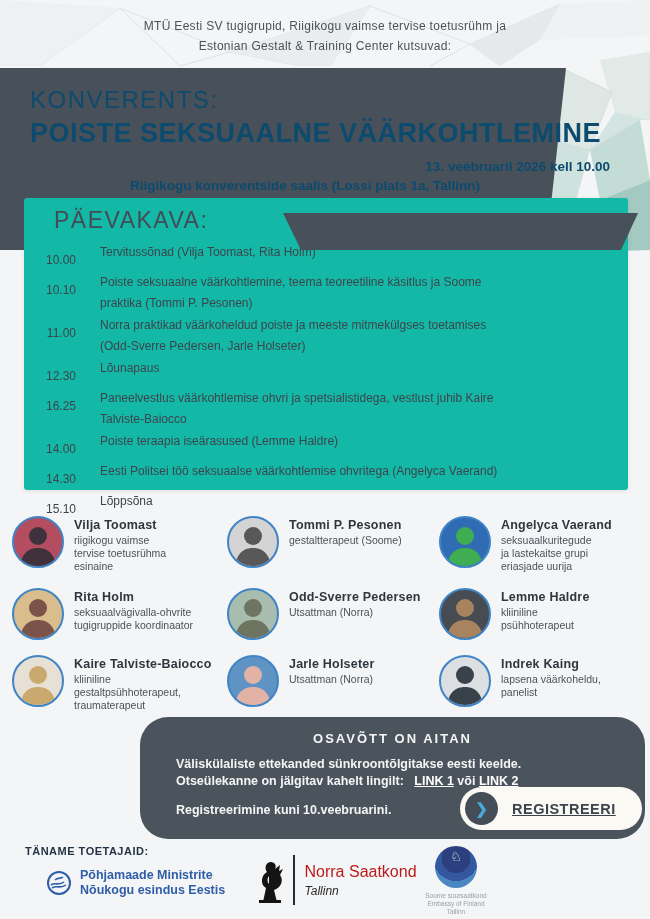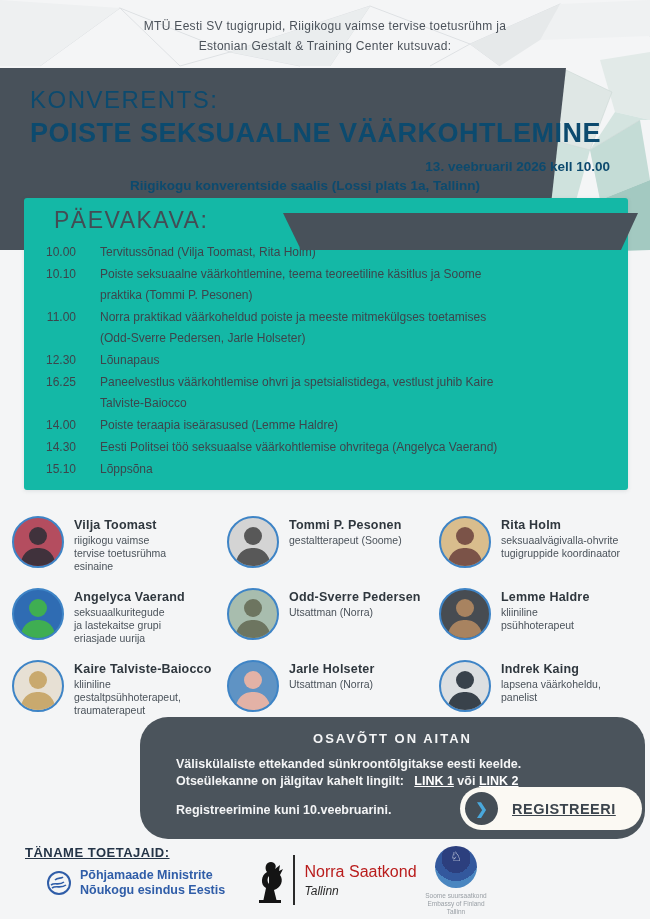--- a/index.html
+++ b/index.html
@@ -28,7 +28,7 @@
     border-radius:3px;box-shadow:0 1px 4px rgba(60,70,80,.12);}
   .agenda-heading{margin:9px 0 8px 30px;font-size:23px;font-weight:500;letter-spacing:1.5px;color:#434c54;}
   .ag-row{display:flex;font-size:12px;line-height:21px;color:#3d454c;margin-bottom:1px;}
-  .ag-time{width:52px;text-align:right;margin-right:24px;flex:none;}
+  .ag-time{width:52px;text-align:right;margin-right:24px;flex:none;margin-top:8px;}
   .ag-text{white-space:pre-line;width:488px;}
 
   

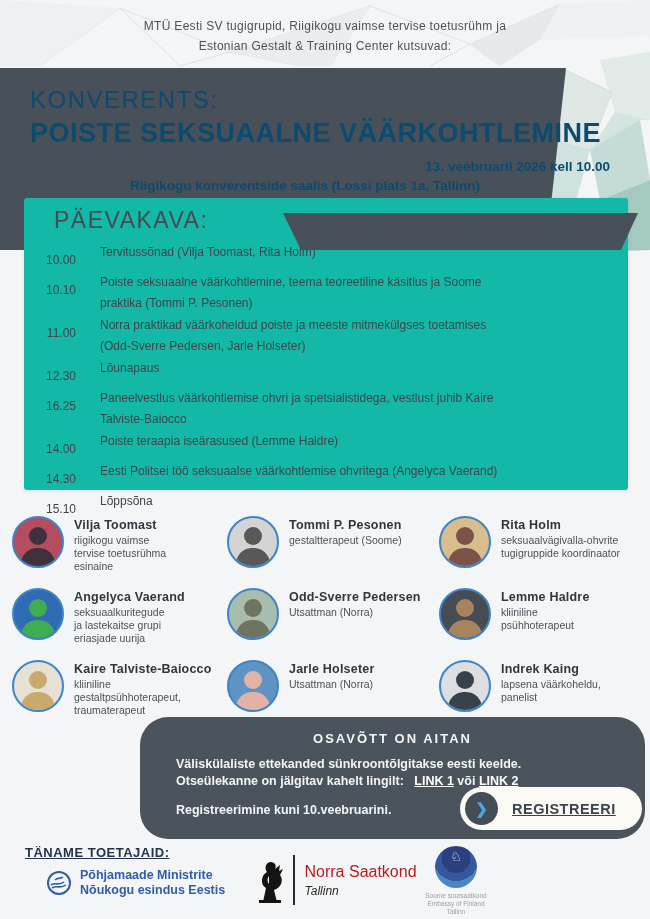--- a/index.html
+++ b/index.html
@@ -197,19 +197,6 @@
         </div>
     </div>
     <div class="speaker">
-      <div class="avatar" style="background: rgb(217, 189, 141); color: rgb(123, 83, 72);">
-          <svg width="48" height="48" viewBox="0 0 48 48">
-            <circle cx="24" cy="18" r="9" fill="currentColor"></circle>
-            <path d="M6,48 C8,34 16,30 24,30 C32,30 40,34 42,48 Z" fill="currentColor"></path>
-          </svg>
-        </div>
-      <div class="sp-text">
-          <div class="sp-name">Rita Holm</div>
-          <div class="sp-role">seksuaalvägivalla-ohvrite
-tugigruppide koordinaator</div>
-        </div>
-    </div>
-    <div class="speaker">
       <div class="avatar" style="background: rgb(47, 108, 179); color: rgb(63, 174, 82);">
           <svg width="48" height="48" viewBox="0 0 48 48">
             <circle cx="24" cy="18" r="9" fill="currentColor"></circle>
@@ -221,6 +208,19 @@
           <div class="sp-role">seksuaalkuritegude
 ja lastekaitse grupi
 eriasjade uurija</div>
+        </div>
+    </div>
+    <div class="speaker">
+      <div class="avatar" style="background: rgb(217, 189, 141); color: rgb(123, 83, 72);">
+          <svg width="48" height="48" viewBox="0 0 48 48">
+            <circle cx="24" cy="18" r="9" fill="currentColor"></circle>
+            <path d="M6,48 C8,34 16,30 24,30 C32,30 40,34 42,48 Z" fill="currentColor"></path>
+          </svg>
+        </div>
+      <div class="sp-text">
+          <div class="sp-name">Rita Holm</div>
+          <div class="sp-role">seksuaalvägivalla-ohvrite
+tugigruppide koordinaator</div>
         </div>
     </div>
     <div class="speaker">

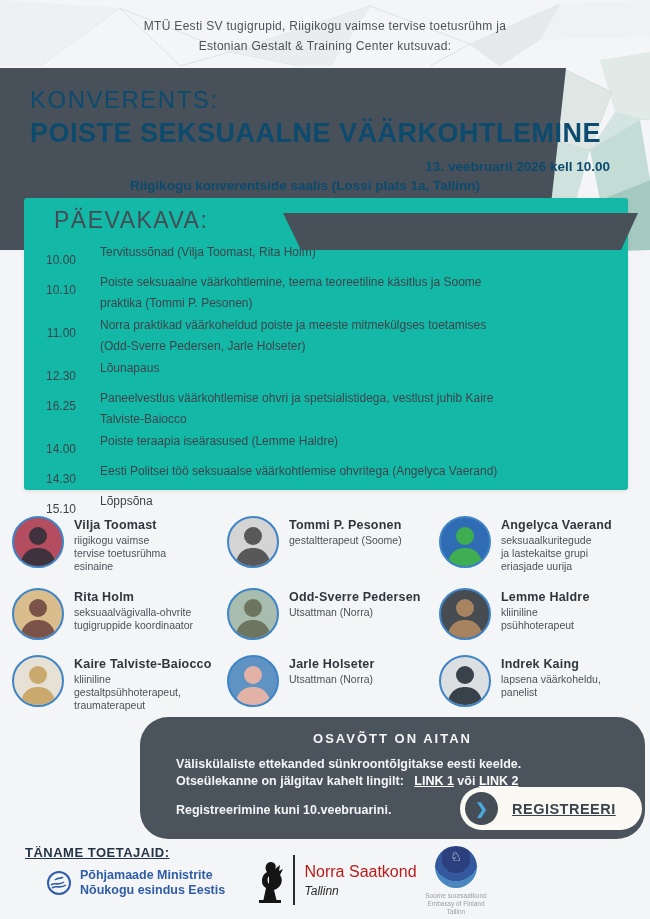--- a/index.html
+++ b/index.html
@@ -62,8 +62,8 @@
     text-decoration:underline;}
 
   
-  .sponsors-heading{position:absolute;left:25px;top:845px;z-index:3;font-size:13px;font-weight:800;
-    letter-spacing:.5px;color:#243447;text-decoration:underline;}
+  .sponsors-heading{position:absolute;left:25px;top:845px;z-index:3;font-size:11px;font-weight:800;
+    letter-spacing:.5px;color:#243447;}
   .sp-nordic{position:absolute;left:46px;top:868px;z-index:3;display:flex;align-items:center;}
   .nordic-text{margin-left:8px;font-size:12.5px;font-weight:700;line-height:15px;color:#2f5da8;}
   .sp-norway{position:absolute;left:253px;top:855px;z-index:3;display:flex;align-items:center;}

